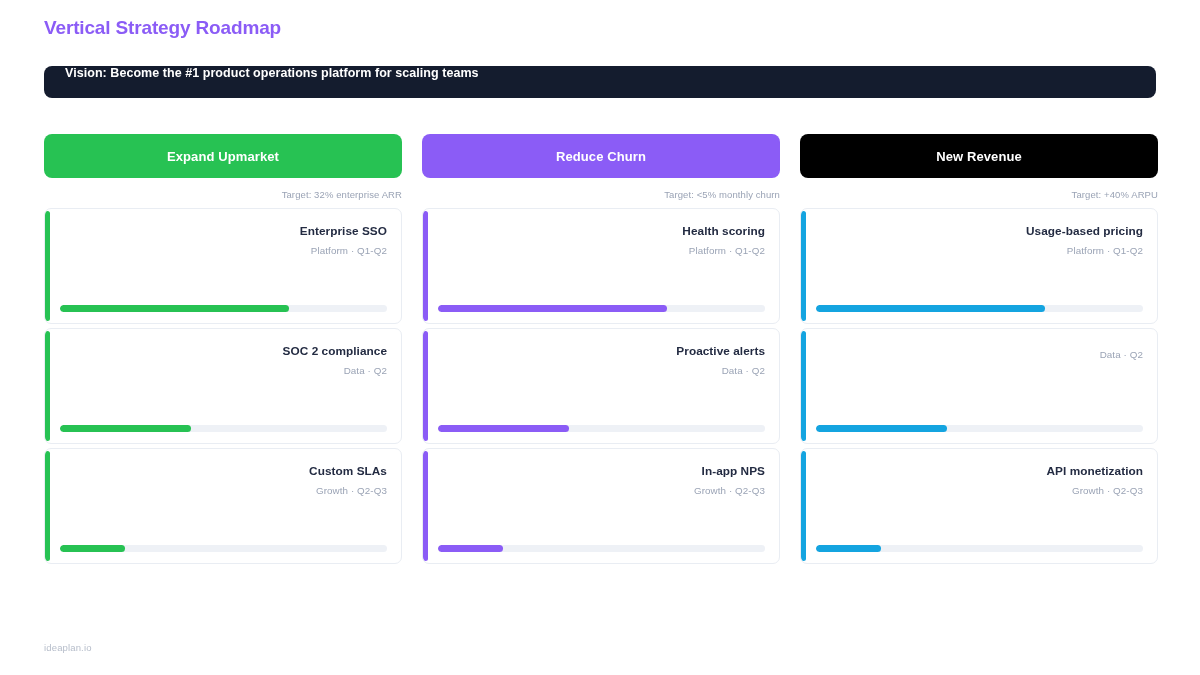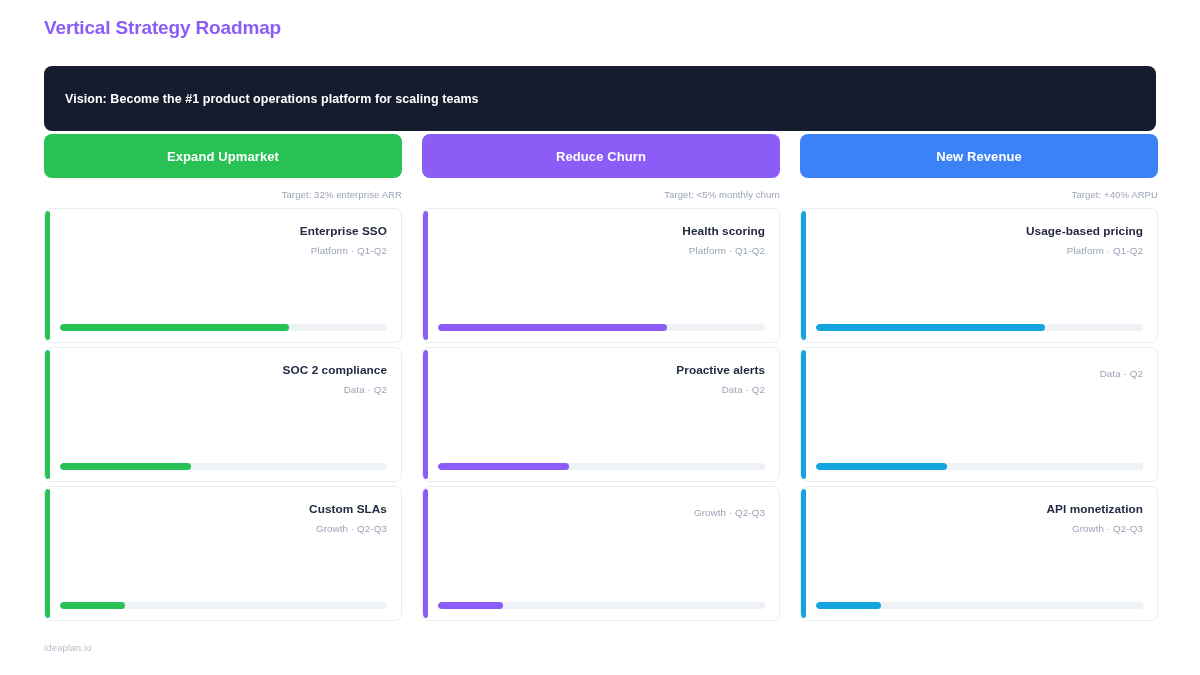--- a/index.html
+++ b/index.html
@@ -41,11 +41,10 @@
     left: 44px;
     top: 66px;
     width: 1112px;
-    height: 65px;
+    height: 32px;
     background: #141c2e;
     border-radius: 8px;
     display: flex;
-    align-items: center;
     padding-left: 21px;
   }
   .vision-text {

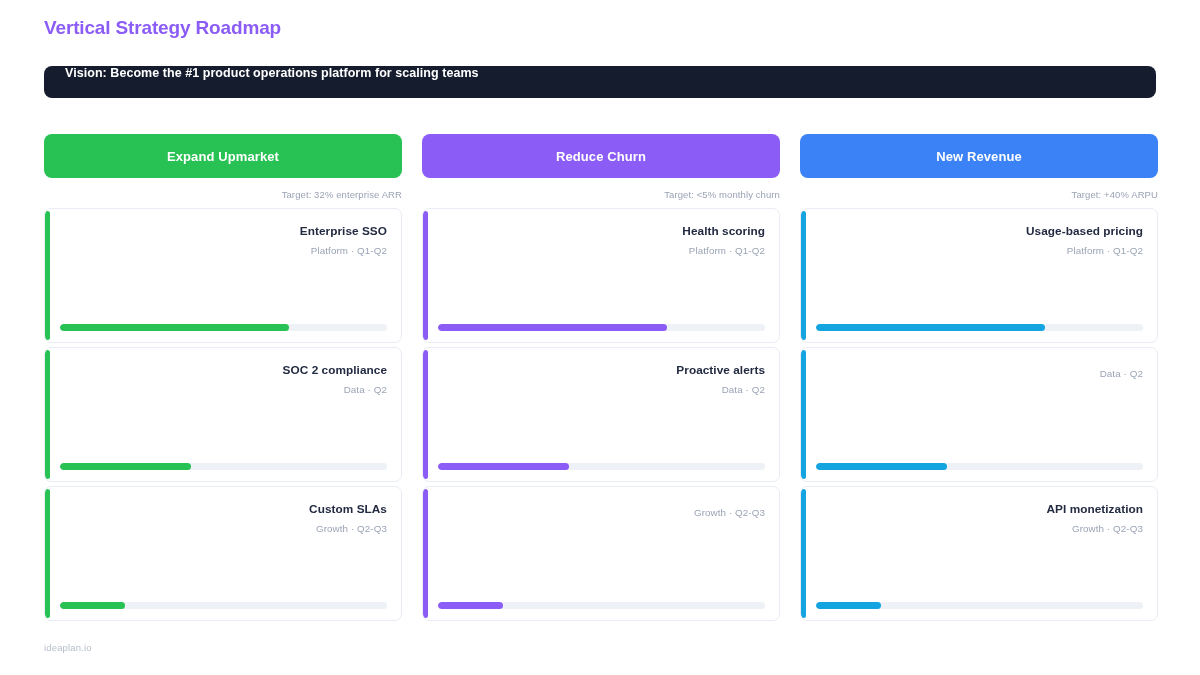--- a/index.html
+++ b/index.html
@@ -227,7 +227,7 @@
         </div>
       </div>
       <div class="column">
-        <div class="column-header" style="background: #3b82f6;">New Revenue</div>
+        <div class="column-header" style="background: #000000;">New Revenue</div>
         <div class="column-target">Target: +40% ARPU</div>
         <div class="cards">
           <div class="card">

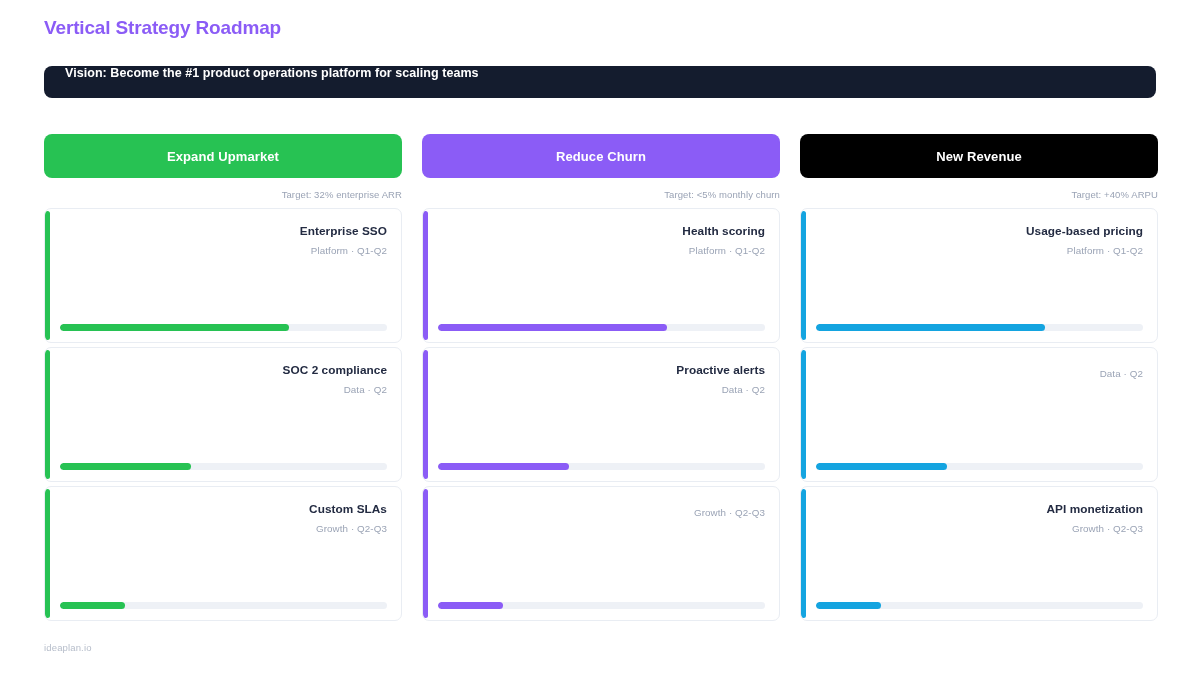--- a/index.html
+++ b/index.html
@@ -100,7 +100,7 @@
   
   .card {
     position: relative;
-    height: 135px;
+    height: 116px;
     background: #ffffff;
     border: 1px solid #e9edf3;
     border-radius: 7px;

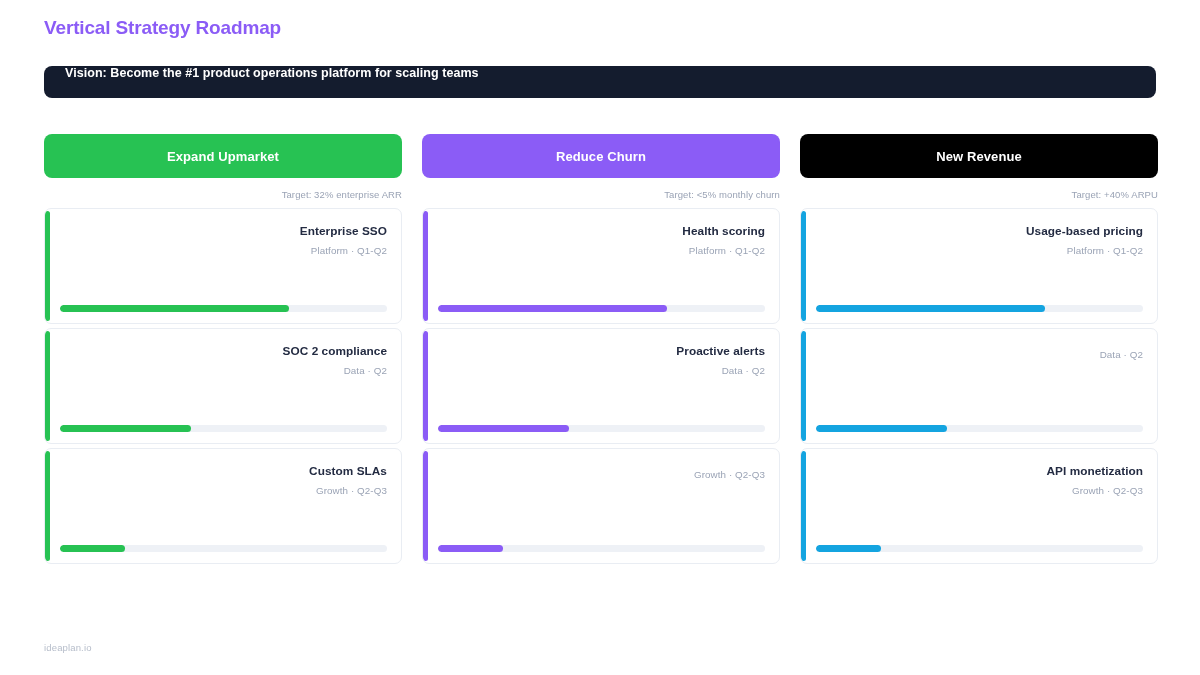--- a/index.html
+++ b/index.html
@@ -219,6 +219,7 @@
           </div>
           <div class="card">
             <div class="card-accent" style="background: rgb(139, 92, 246);"></div>
+            <div class="card-title">In-app NPS</div>
             <div class="card-meta">Growth · Q2-Q3</div>
             <div class="progress-track">
               <div class="progress-fill" style="background: rgb(139, 92, 246); width: 20%;"></div>

